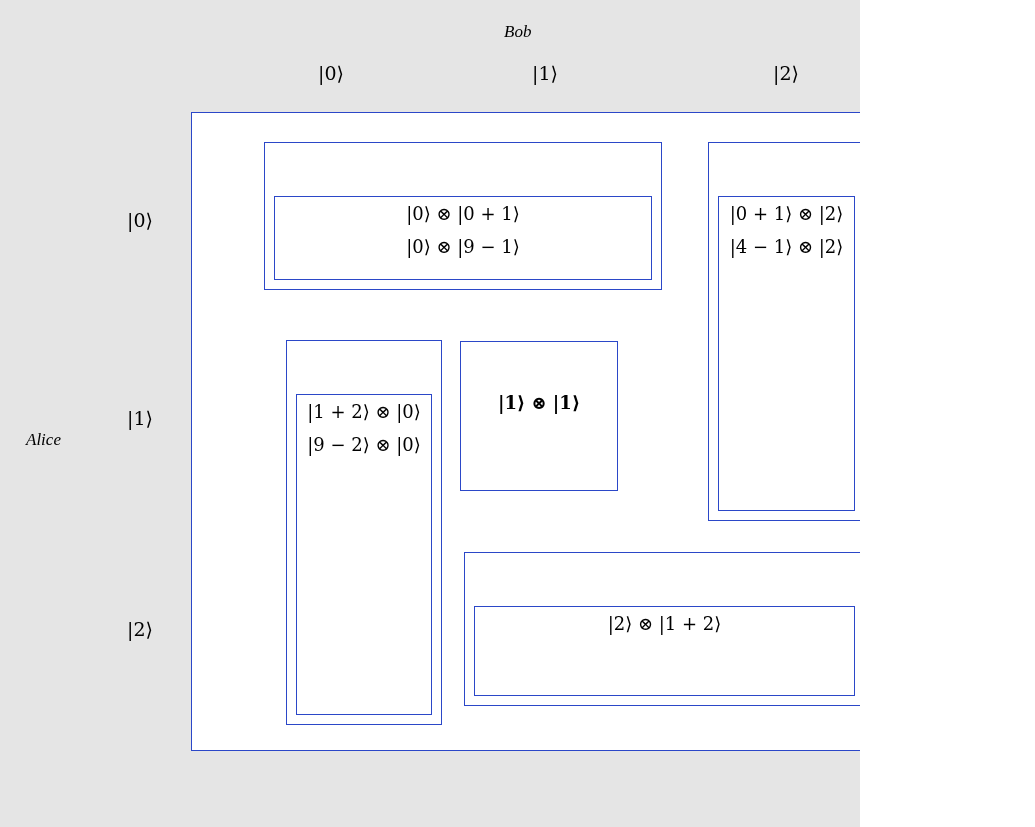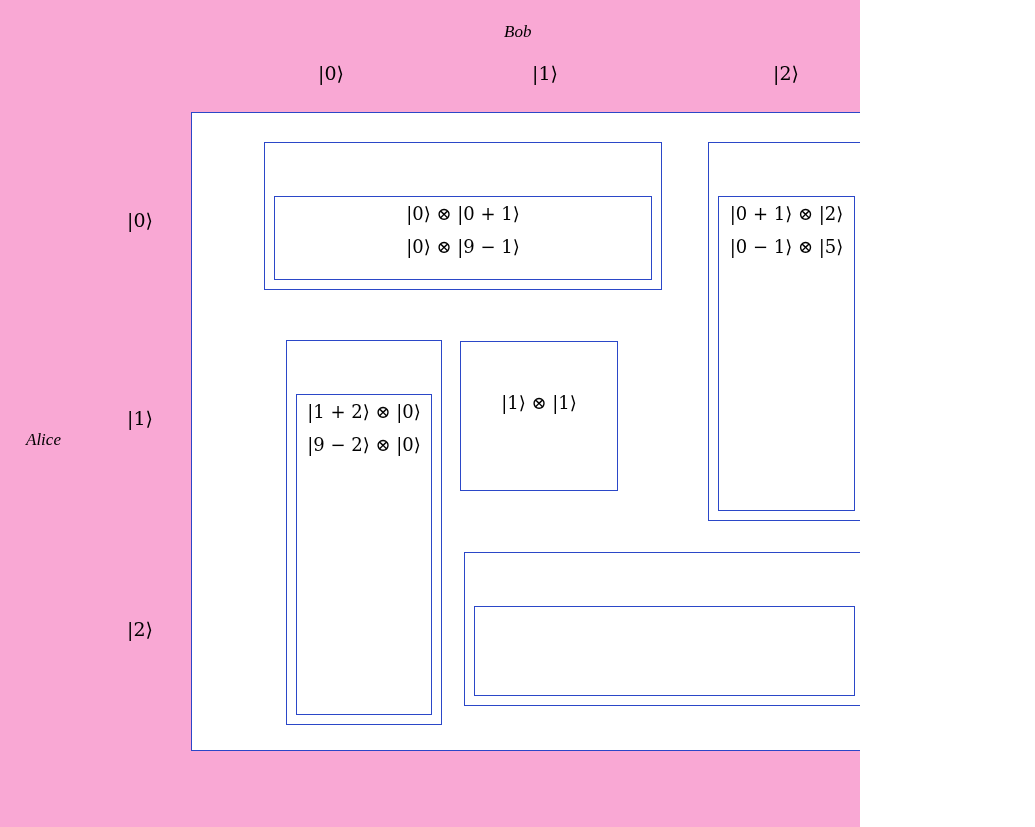--- a/index.html
+++ b/index.html
@@ -16,7 +16,7 @@
     width: 860px;
     height: 827px;
     overflow: hidden;
-    background: #f9a8d4;
+    background: #e5e5e5;
   }
   .lbl {
     position: absolute;

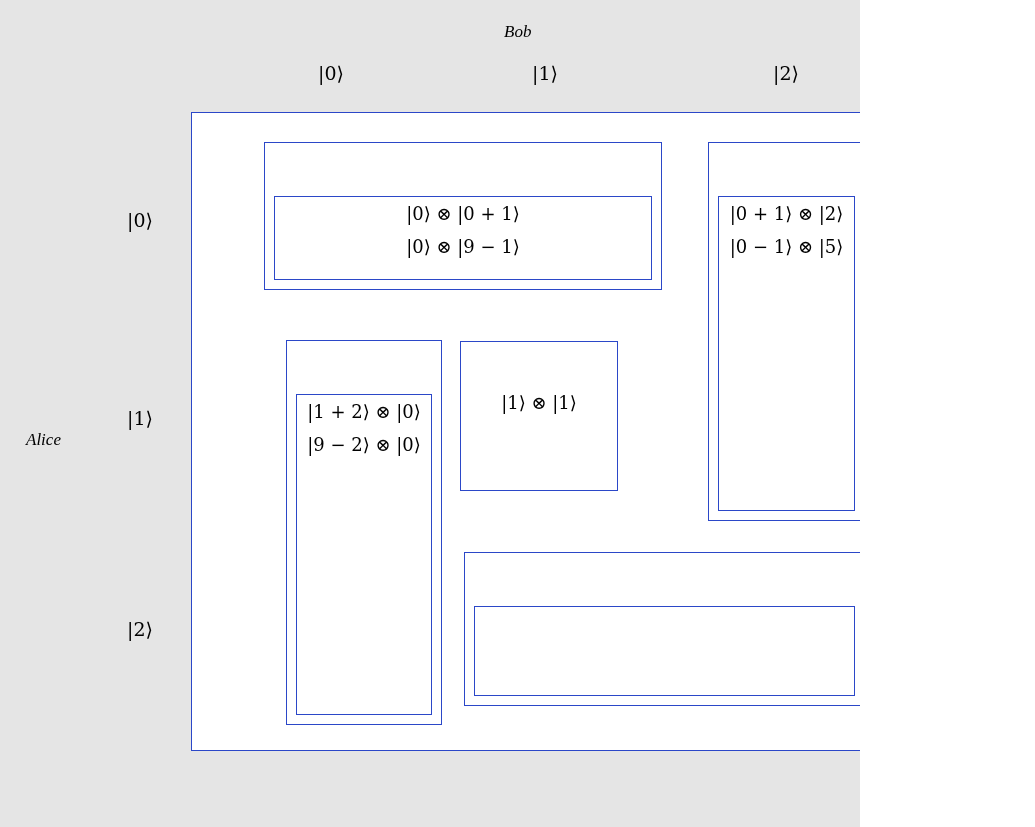--- a/index.html
+++ b/index.html
@@ -99,7 +99,7 @@
   <div class="block" style="left:708px; top:142px; width:157px; height:379px;">
     <div class="inner">
       <div class="line">|0 + 1⟩ ⊗ |2⟩</div>
-      <div class="line">|0 − 1⟩ ⊗ |5⟩</div>
+      <div class="line">|4 − 1⟩ ⊗ |2⟩</div>
     </div>
   </div>
 

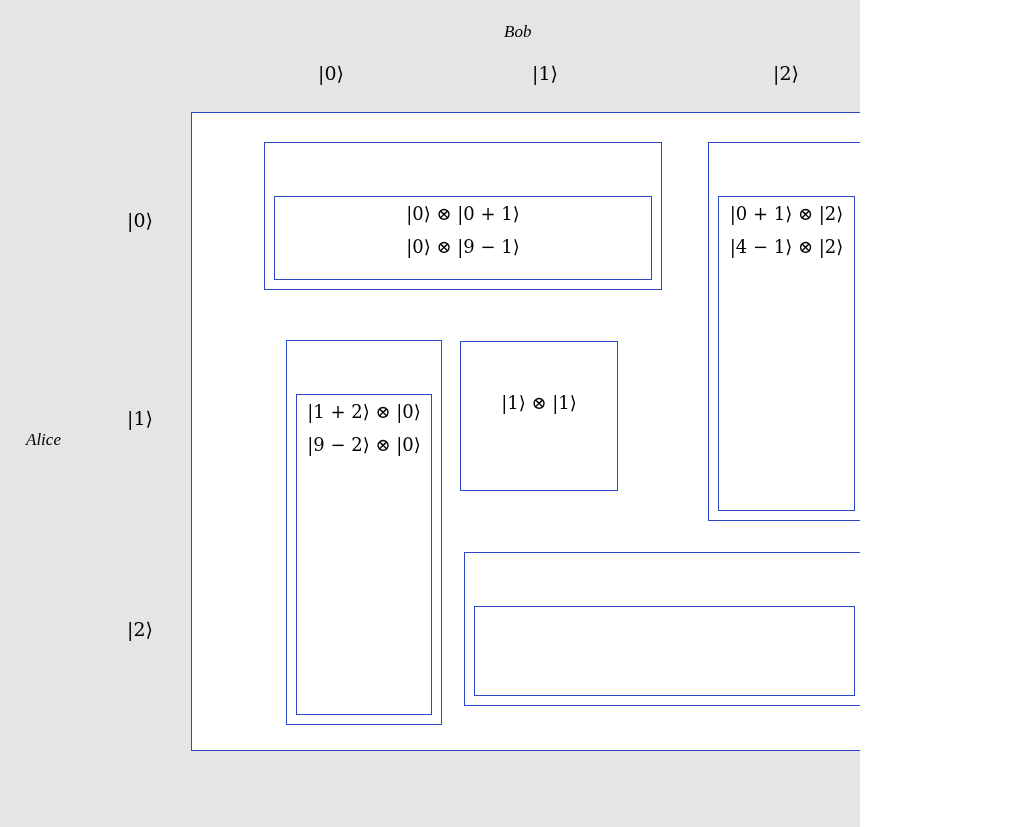--- a/index.html
+++ b/index.html
@@ -60,7 +60,7 @@
   }
   .block.single .inner {
     border: none;
-    left: 0; top: 0; right: 0; bottom: 0;
+    left: 0; top: 0; right: 0; bottom: 0; font-weight: bold;
   }
   .line {
     font-family: "DejaVu Serif", serif;

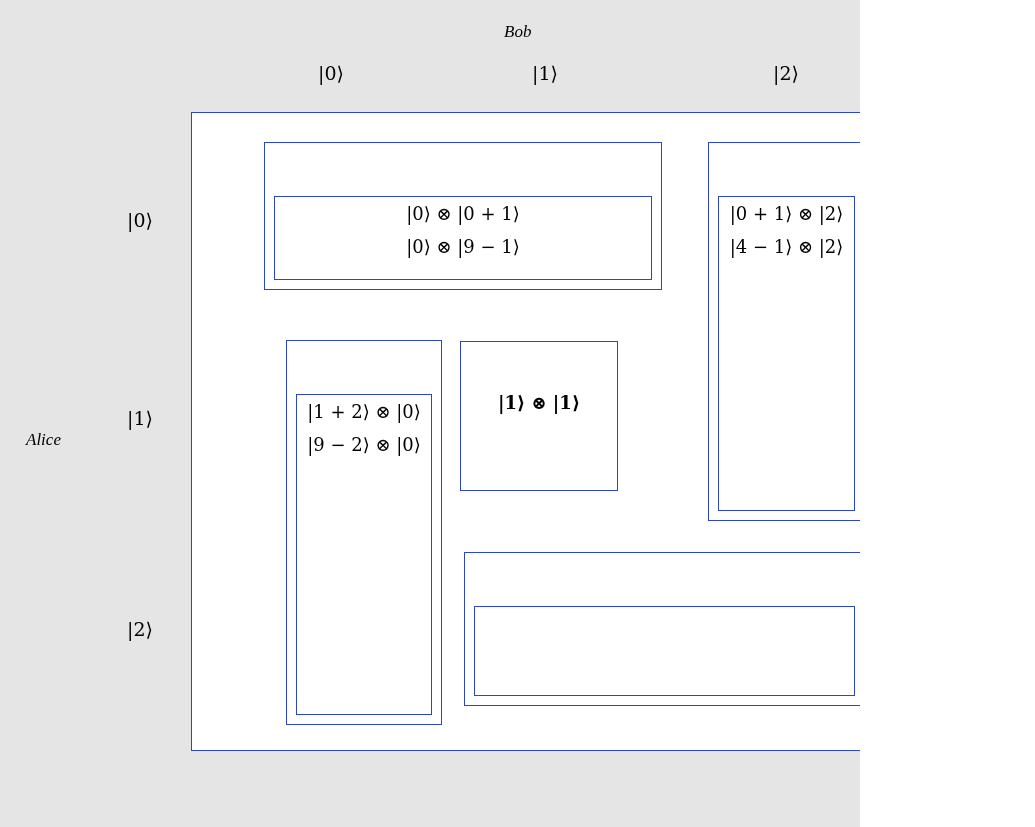--- a/index.html
+++ b/index.html
@@ -118,6 +118,7 @@
 
   <div class="block" style="left:464px; top:552px; width:401px; height:154px;">
     <div class="inner">
+      <div class="line">|2⟩ ⊗ |1 + 2⟩</div>
     </div>
   </div>
 

